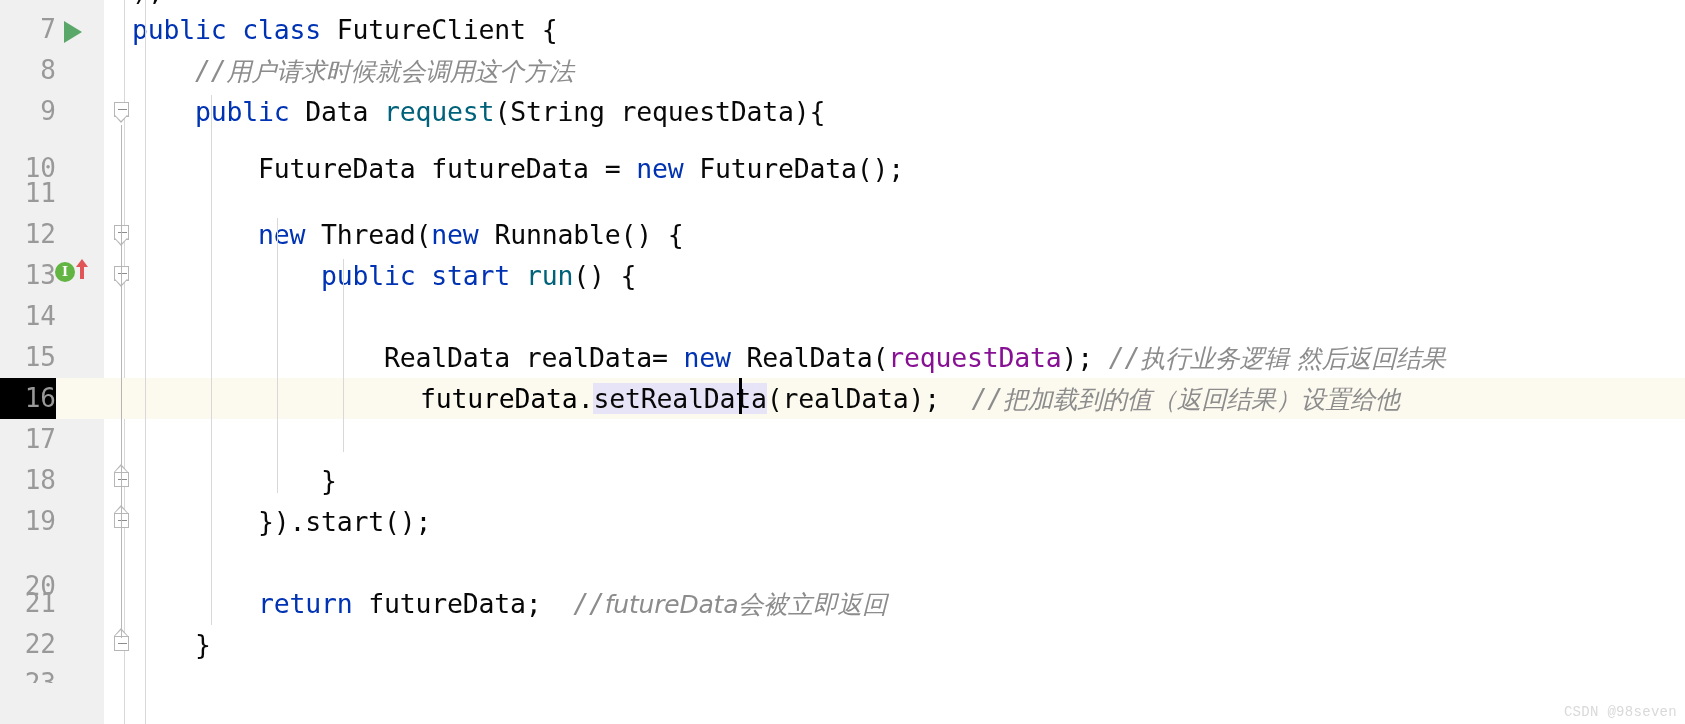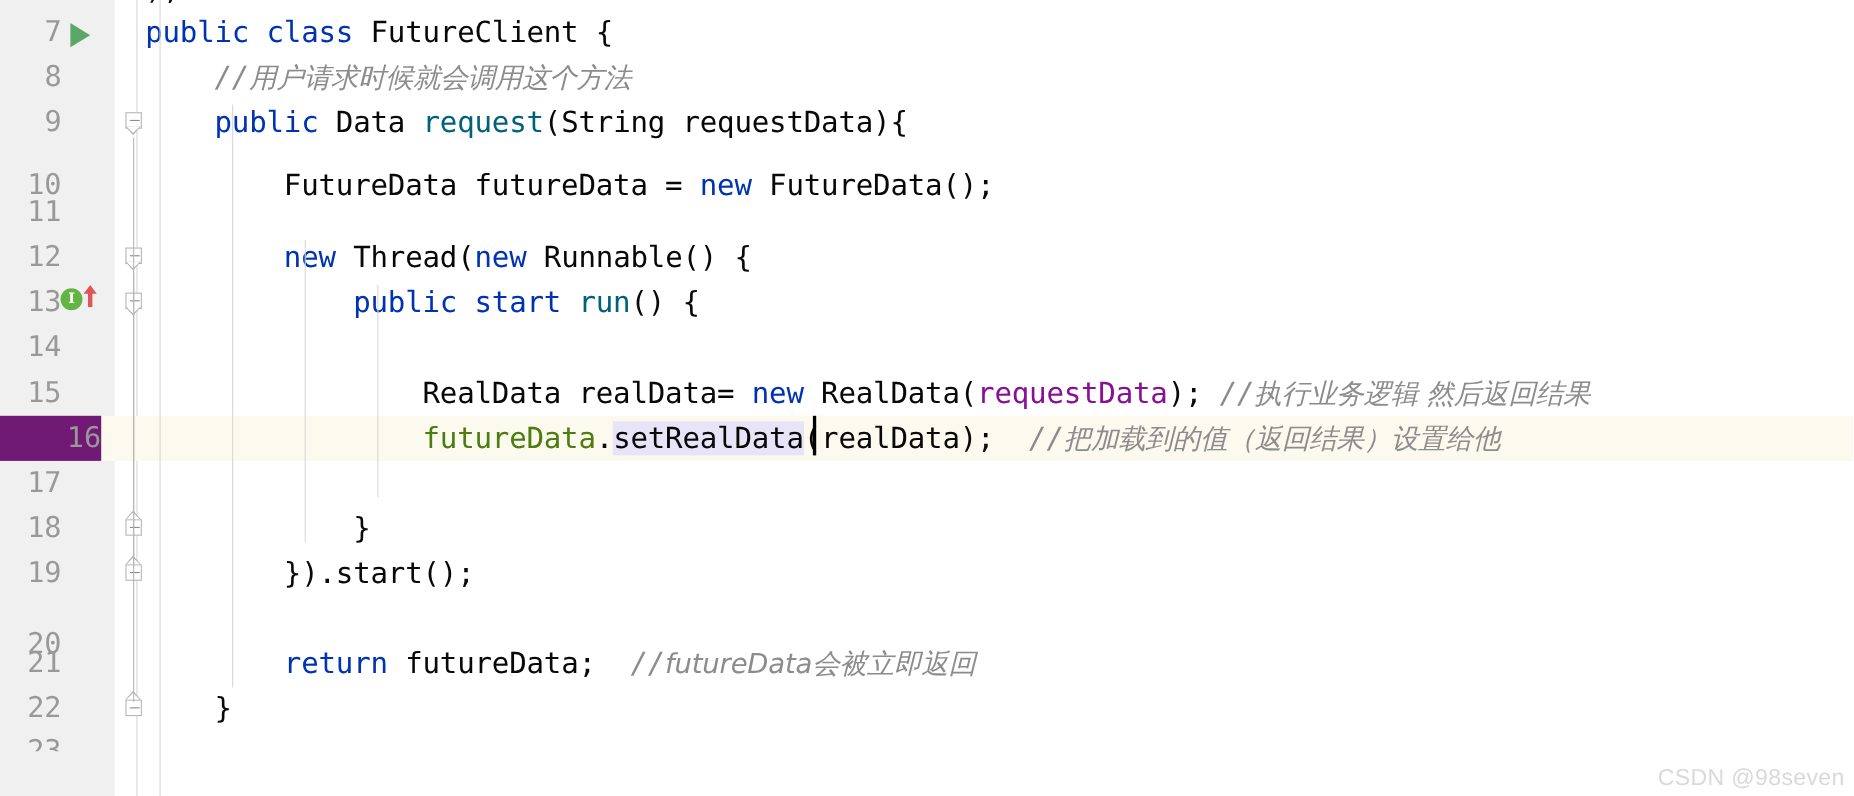--- a/index.html
+++ b/index.html
@@ -60,8 +60,7 @@
     background: #fcfaef;
   }
   .row.current .lineno-cell {
-    background: #701a75;
-    padding-left: 36px;
+    background: #000000;
   }
 
   .lineno-cell {

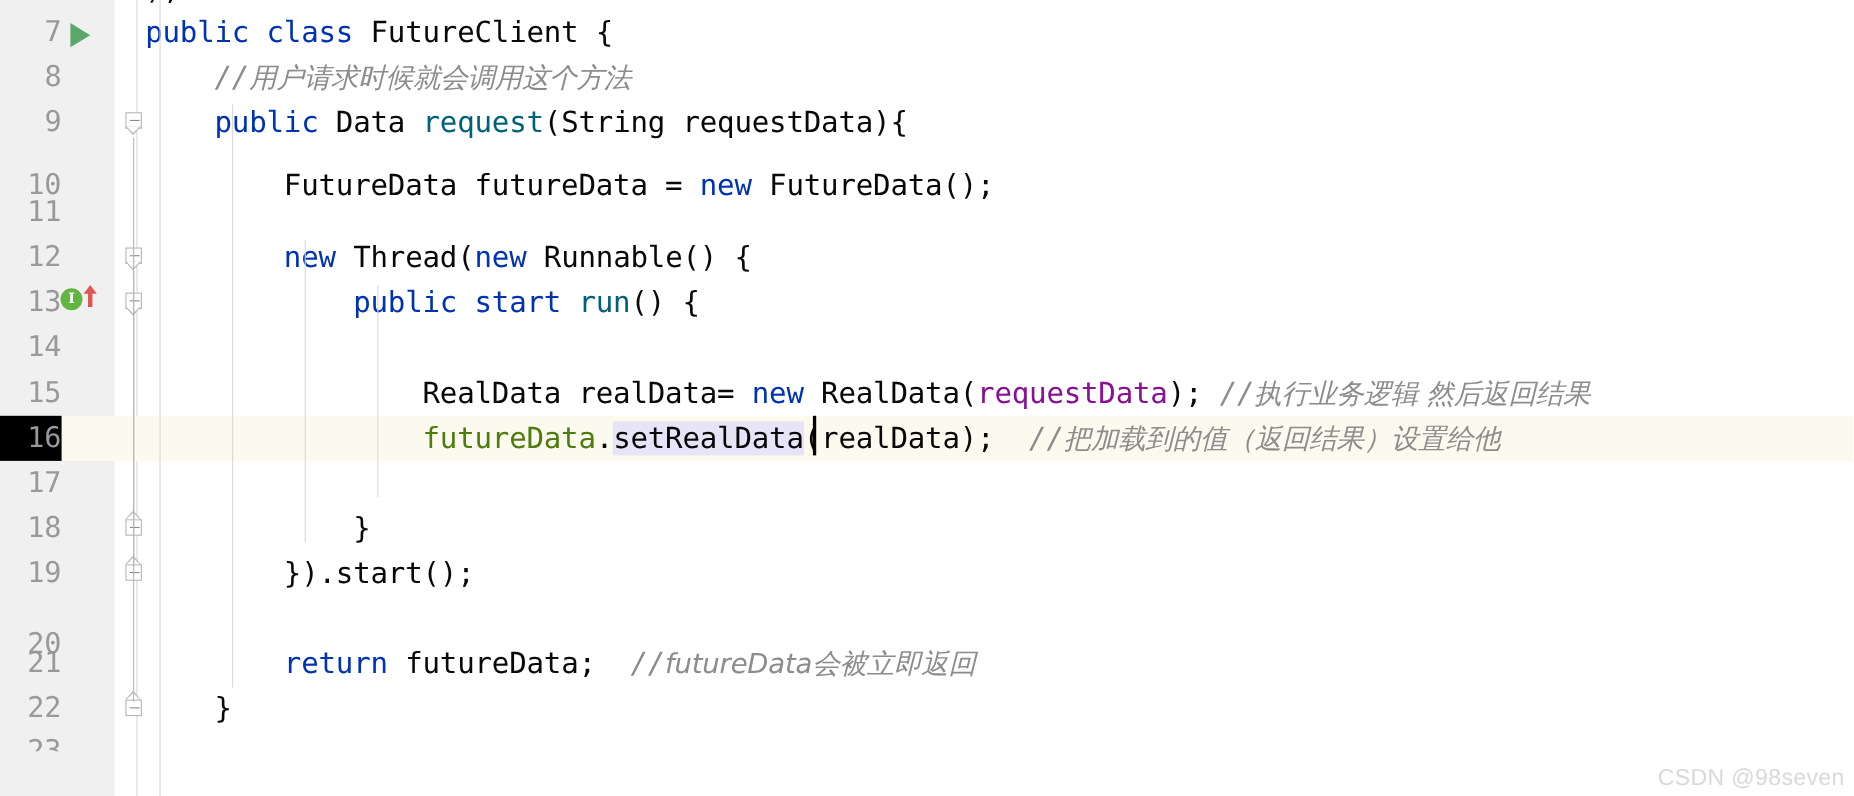--- a/index.html
+++ b/index.html
@@ -92,7 +92,7 @@
 
   
   .kw      { color: #0033b3; }
-  .field   { color: #4d7c0f; }
+  .field   { color: #000000; margin-left: 36px; }
   .param   { color: #871094; }
   .method  { color: #00627a; }
   .plain   { color: #080808; }

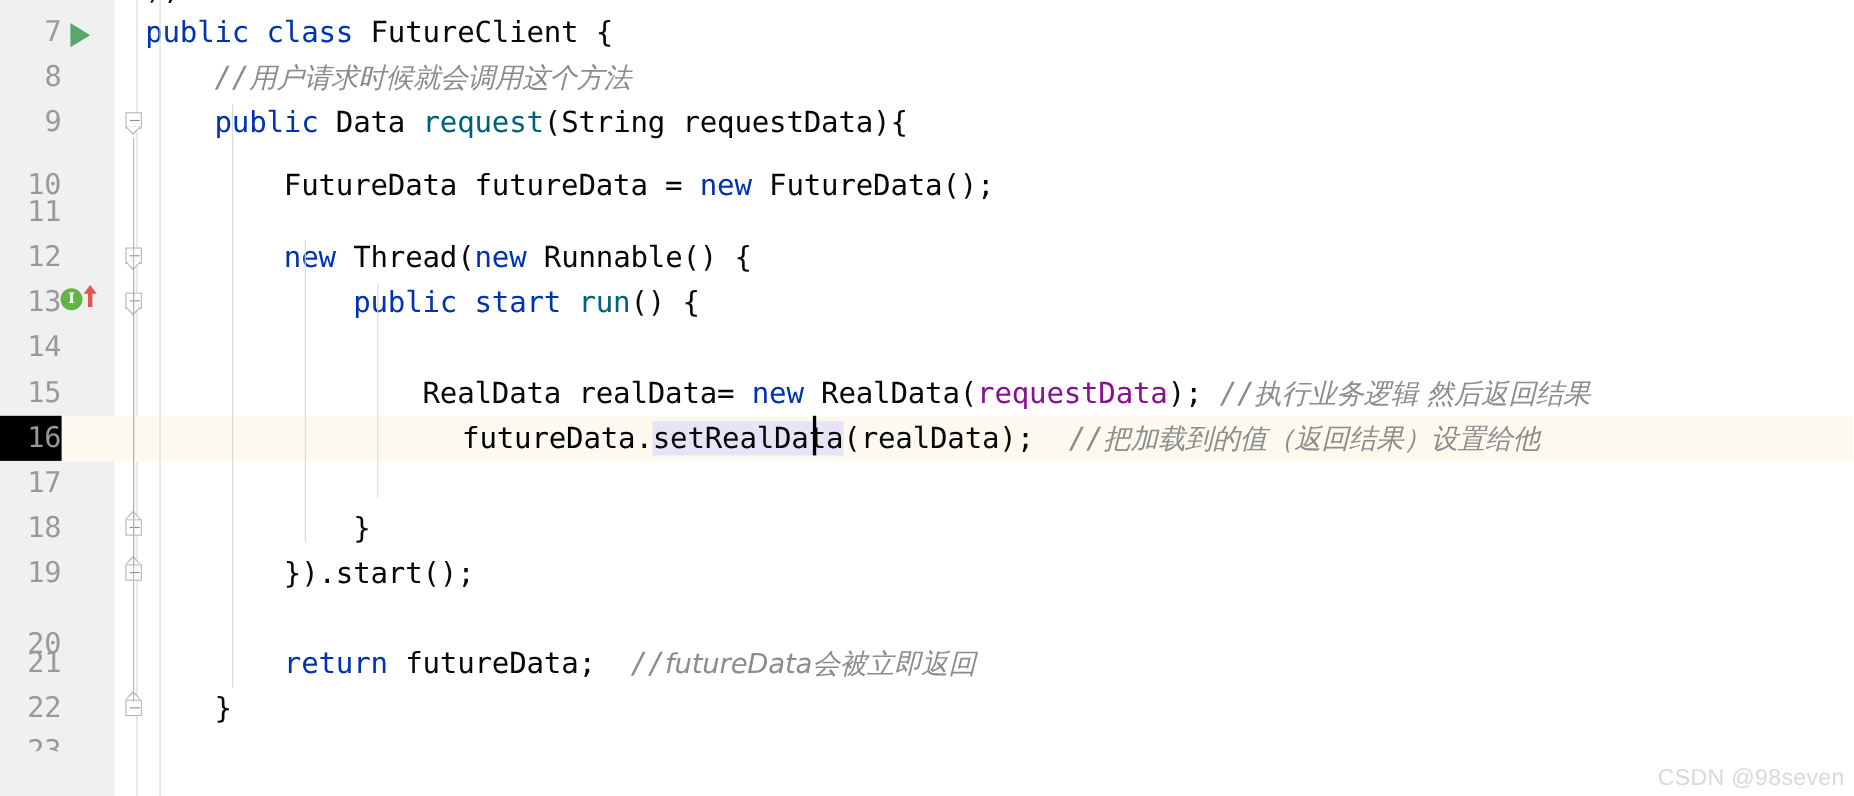--- a/index.html
+++ b/index.html
@@ -248,8 +248,8 @@
     right: 8px;
     bottom: 4px;
     color: #d9d9d9;
-    font-family: Liberation Sans, sans-serif;
-    font-size: 21px;
+    font-family: Liberation Mono, monospace;
+    font-size: 14px;
     letter-spacing: 0.3px;
   }
 </style>

